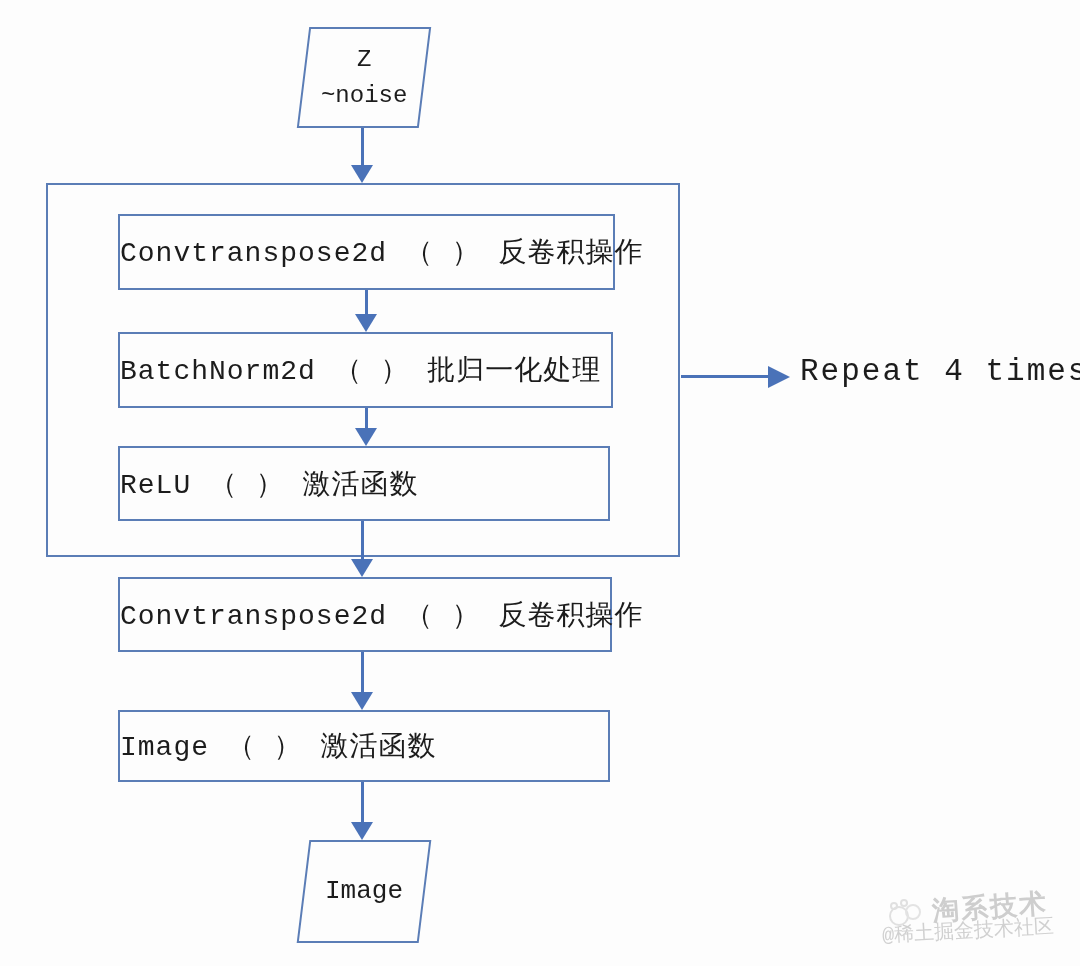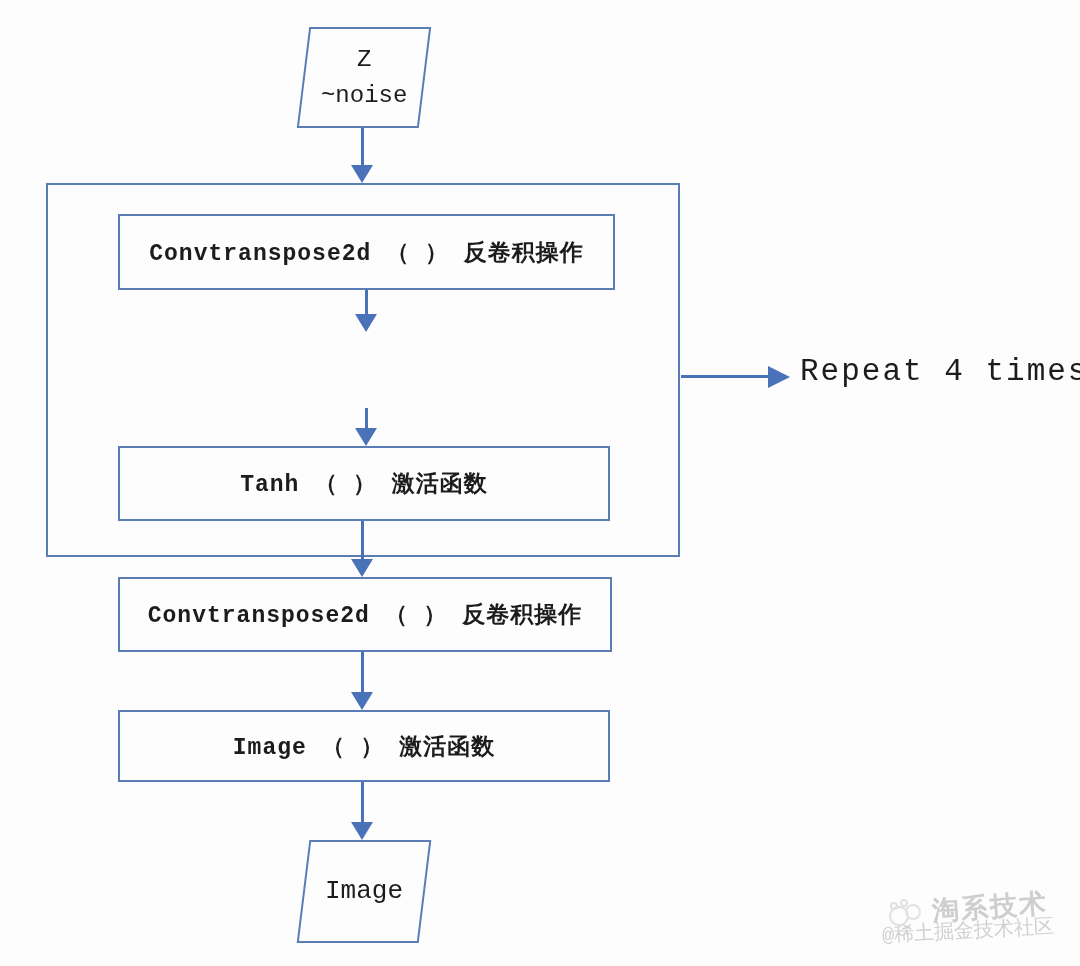--- a/index.html
+++ b/index.html
@@ -23,11 +23,10 @@
     position:absolute;
     border:2px solid var(--border);
     background:var(--bg);
-    display:flex;align-items:center;justify-content:center;
-    font-size:23px;
+    display:flex;align-items:center;justify-content:flex-start;
+    font-size:28px;
     letter-spacing:1px;
     white-space:nowrap;
-    font-weight:bold;
   }
   
   .container-box{

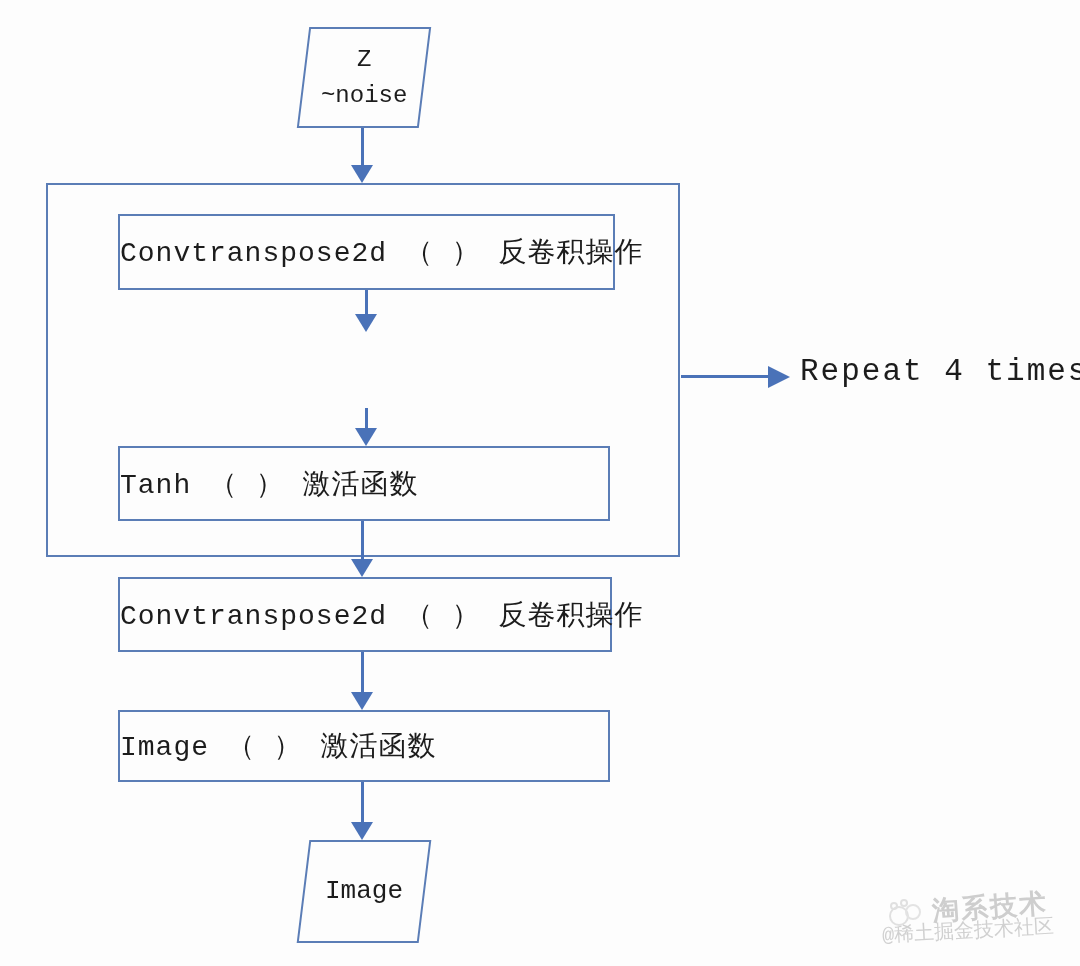--- a/index.html
+++ b/index.html
@@ -123,6 +123,9 @@
     <div class="vhead" style="left:355px;top:314px;"></div>
   </div>
 
+  <div class="box" style="left:118px;top:332px;width:495px;height:76px;">
+    <span>BatchNorm2d （ ） 批归一化处理</span>
+  </div>
 
   <div>
     <div class="vshaft" style="left:365px;top:408px;height:23px;"></div>

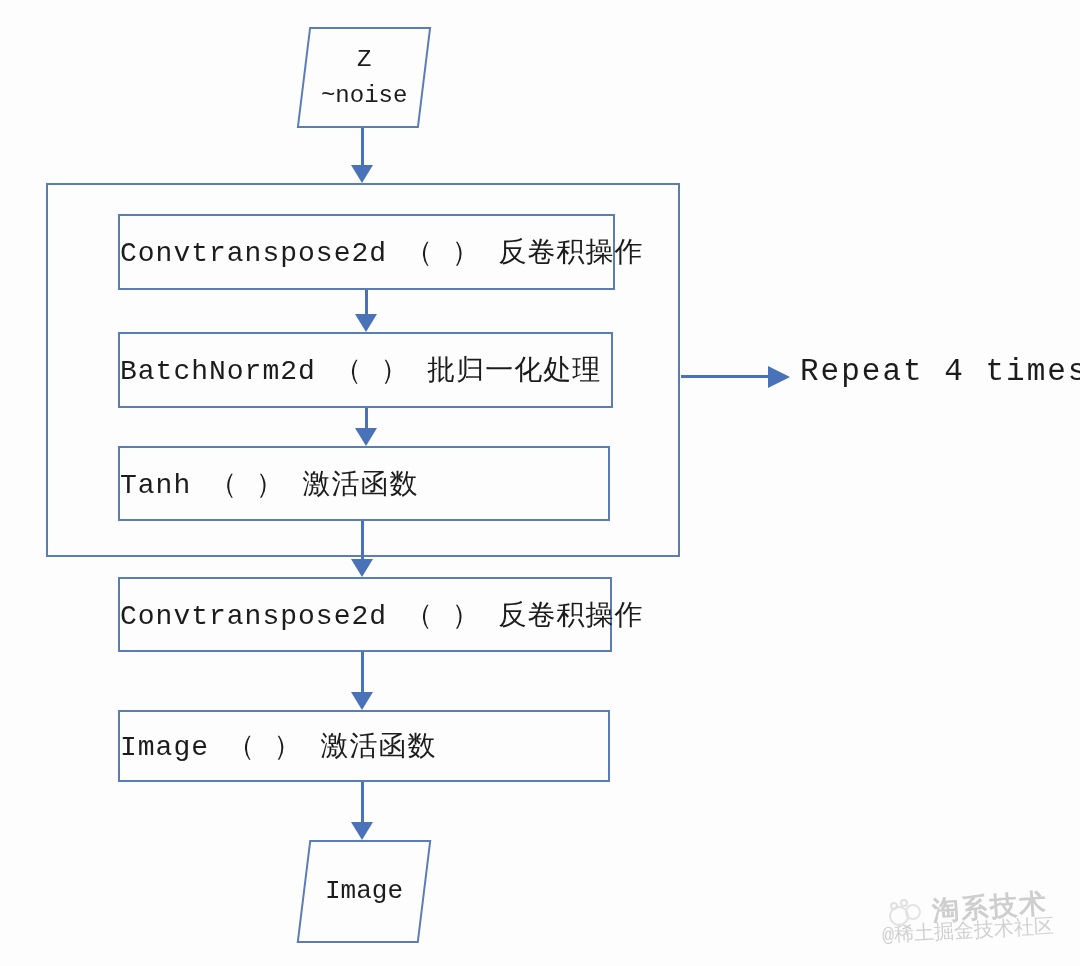--- a/index.html
+++ b/index.html
@@ -133,7 +133,7 @@
   </div>
 
   <div class="box" style="left:118px;top:446px;width:492px;height:75px;">
-    <span>Tanh （ ） 激活函数</span>
+    <span>ReLU （ ） 激活函数</span>
   </div>
 
   <div>

